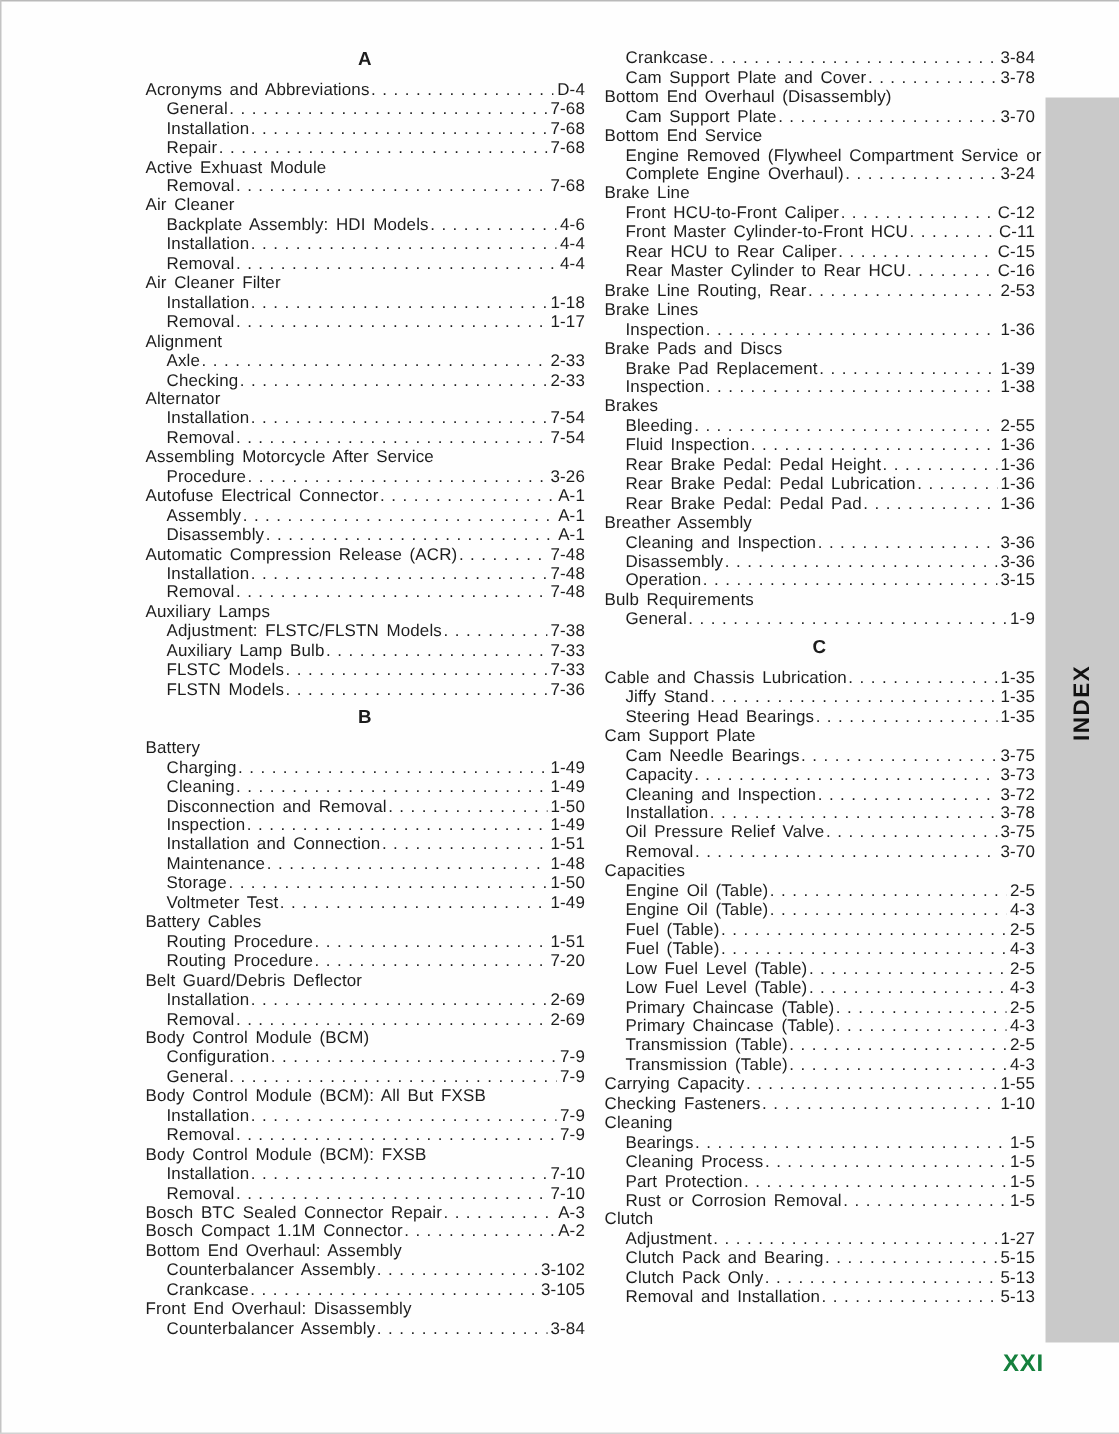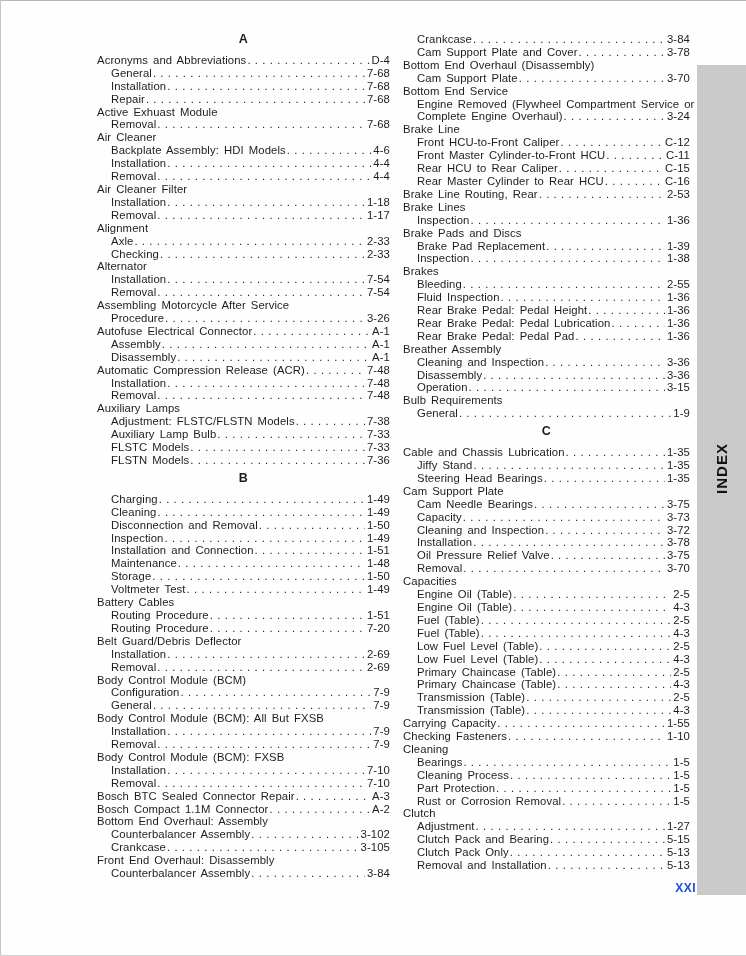--- a/index.html
+++ b/index.html
@@ -213,6 +213,9 @@
         <span class="pg">7-36</span>
       </div>
       <div class="sec-h">B</div>
+      <div class="row">
+        <span class="lbl">Battery</span>
+      </div>
       <div class="row ind1">
         <span class="lbl">Charging</span>
         <span class="dots"></span>

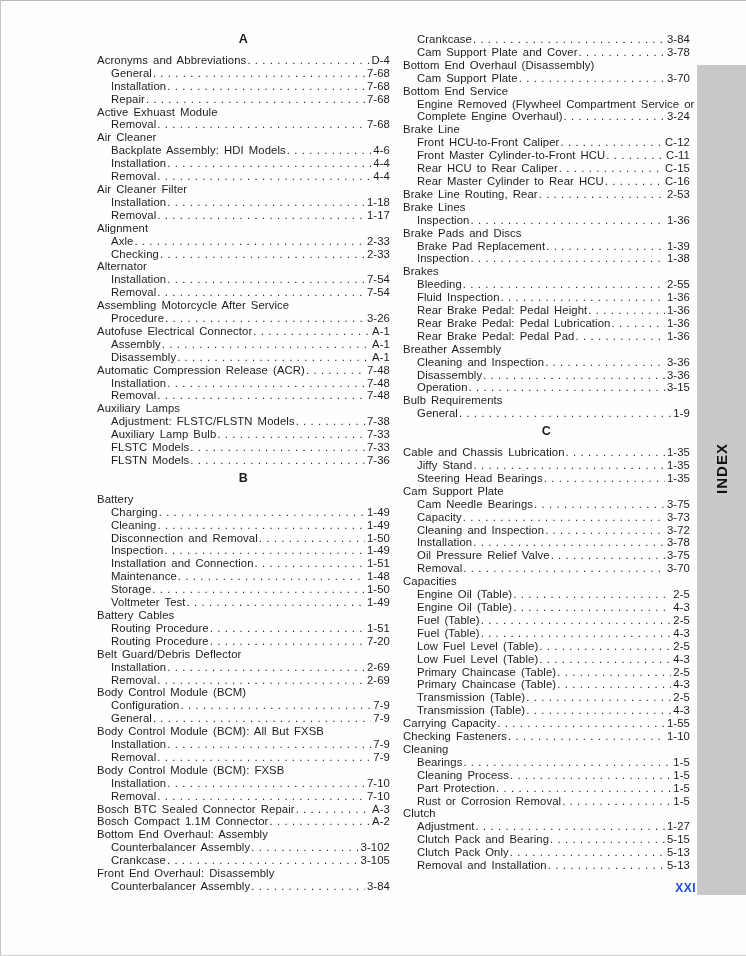--- a/index.html
+++ b/index.html
@@ -52,8 +52,8 @@
     white-space:nowrap;
   }
   .footer-page{
-    position:absolute;top:881px;right:50px;
-    font-weight:bold;font-size:12px;letter-spacing:0.5px;color:#1d4ed8;
+    position:absolute;top:901px;right:50px;
+    font-weight:bold;font-size:16px;letter-spacing:0.5px;color:#15803d;
   }
 </style>
 </head>

